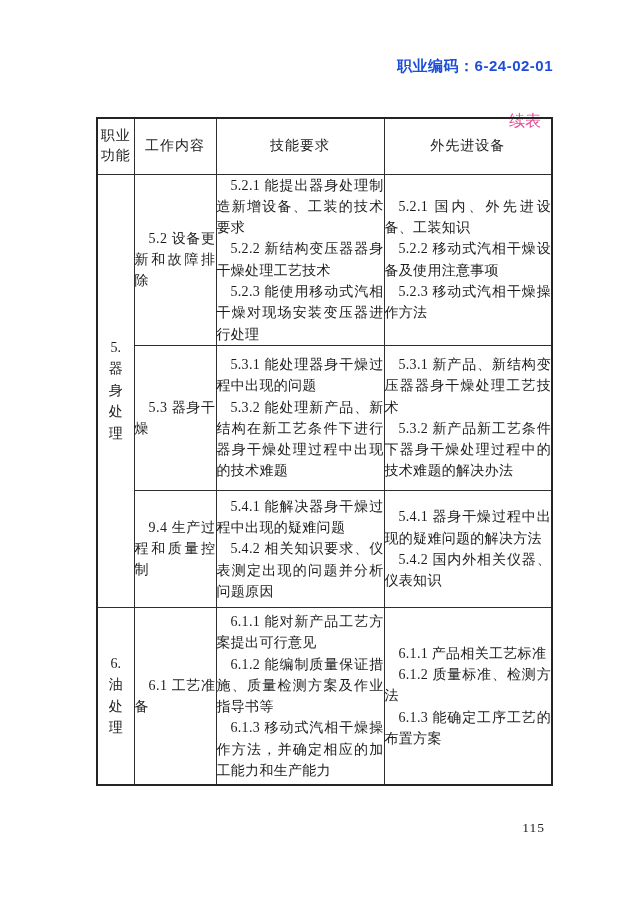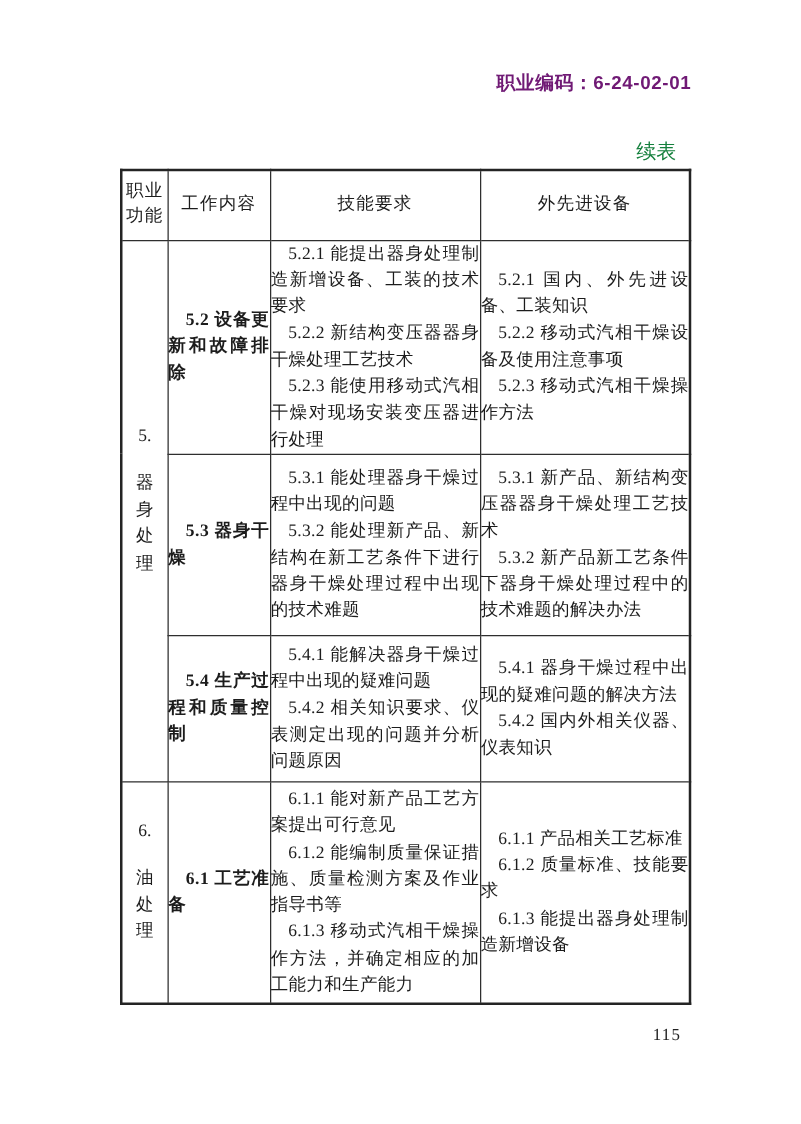--- a/index.html
+++ b/index.html
@@ -24,7 +24,7 @@
     font-weight: bold;
     font-size: 15px;
     letter-spacing: 0.5px;
-    color: #701a75;
+    color: #1d4ed8;
   }
   .continued-label {
     position: absolute;

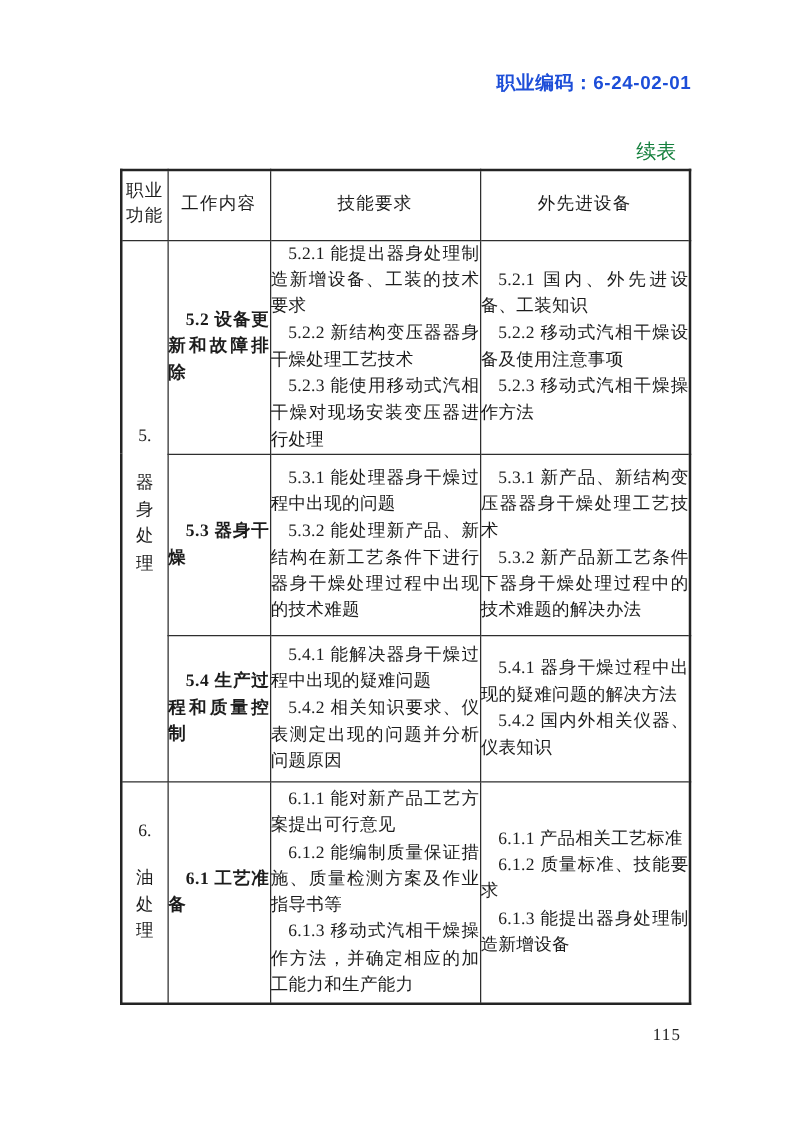--- a/index.html
+++ b/index.html
@@ -31,7 +31,7 @@
     top: 111px;
     right: 100px;
     font-size: 16px;
-    color: #15803d;
+    color: #ec4899;
   }
   table.std {
     position: absolute;

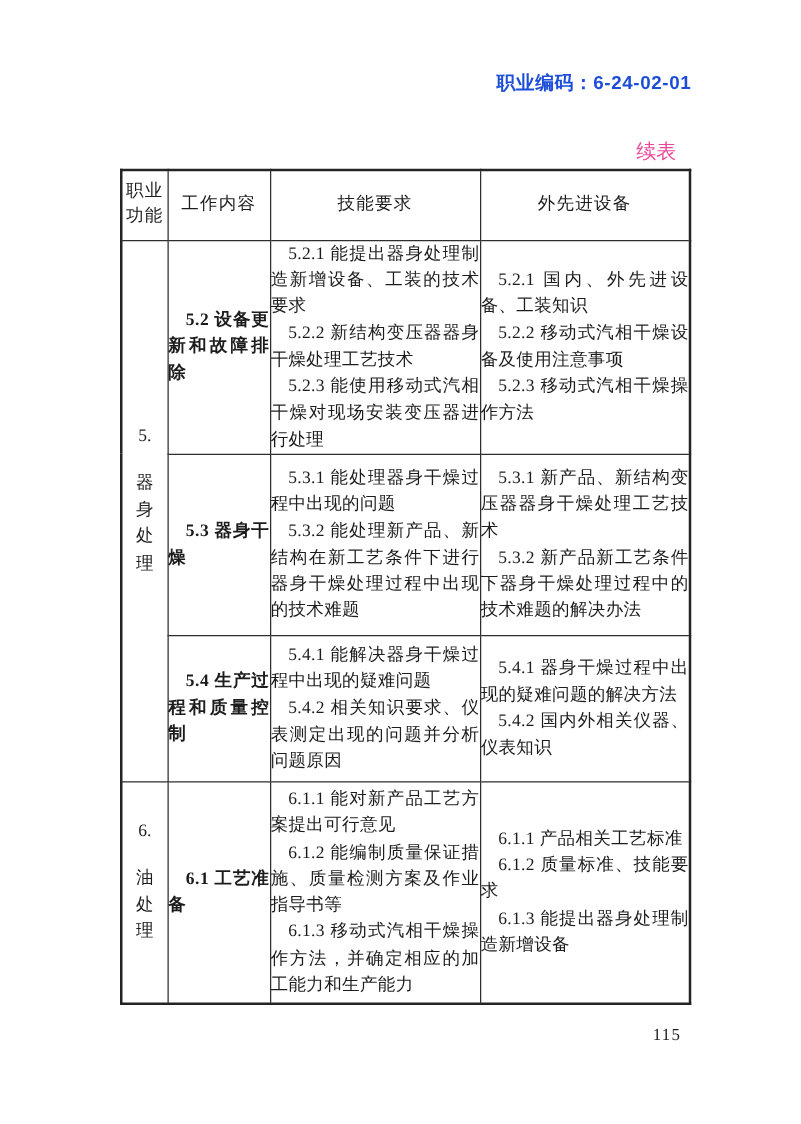--- a/index.html
+++ b/index.html
@@ -36,7 +36,7 @@
   table.std {
     position: absolute;
     left: 96px;
-    top: 135px;
+    top: 117px;
     width: 455px;
     border-collapse: collapse;
     table-layout: fixed;

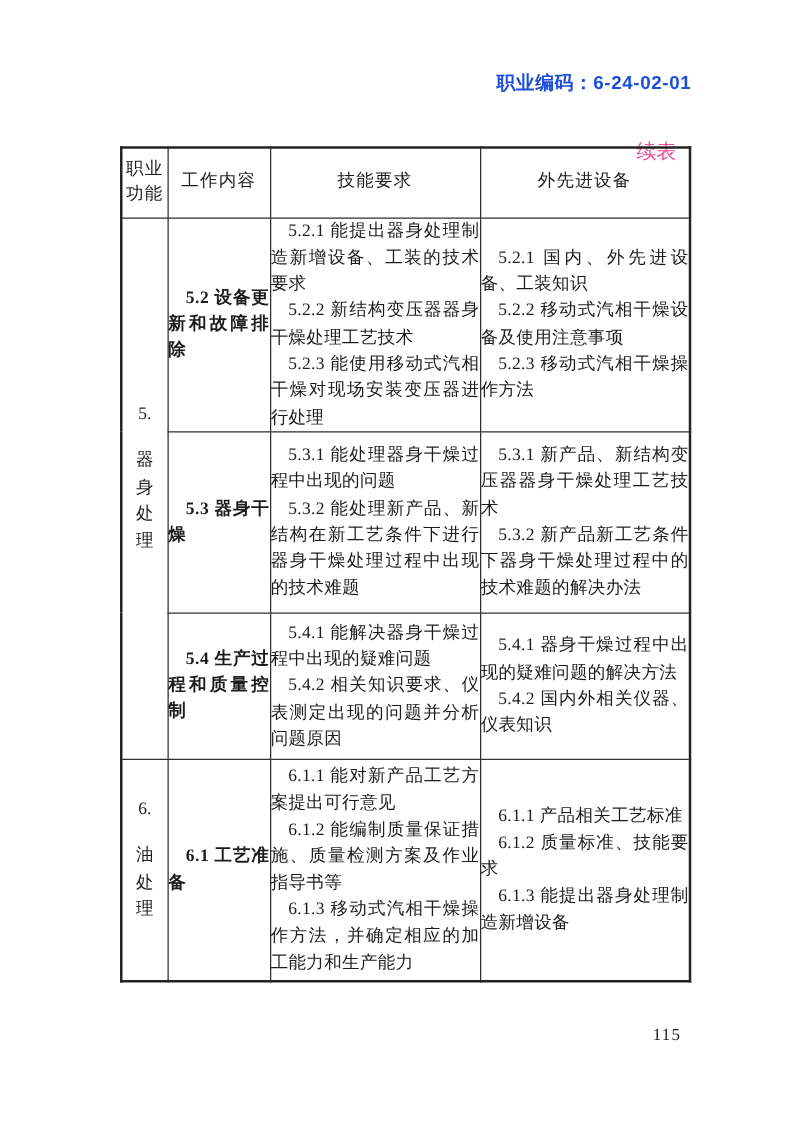--- a/index.html
+++ b/index.html
@@ -90,7 +90,6 @@
     text-align: justify;
     line-height: 21px;
     letter-spacing: 0.5px;
-    font-weight: bold;
   }
   td.skills, td.knows {
     padding: 1px 8px;

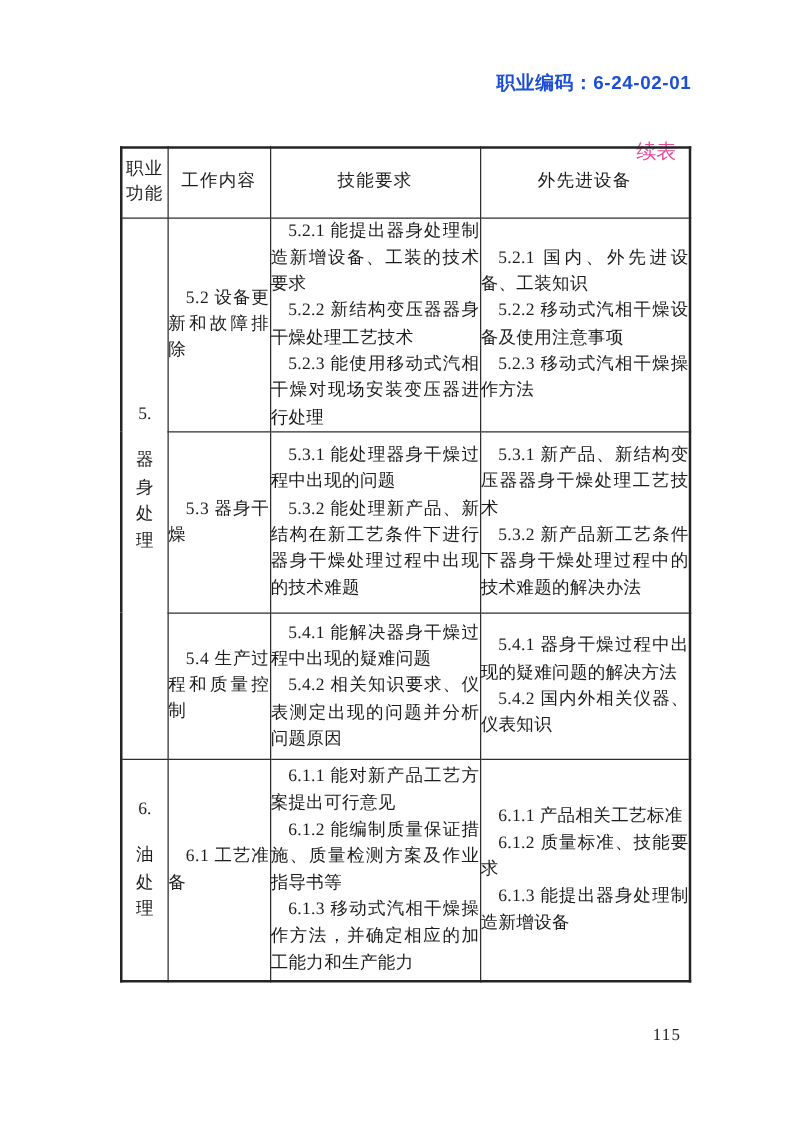--- a/index.html
+++ b/index.html
@@ -75,7 +75,7 @@
   }
   .fvert {
     width: 1.05em;
-    margin: 16px auto;
+    margin: 0 auto;
     font-size: 14px;
     line-height: 1.55;
     word-break: break-all;

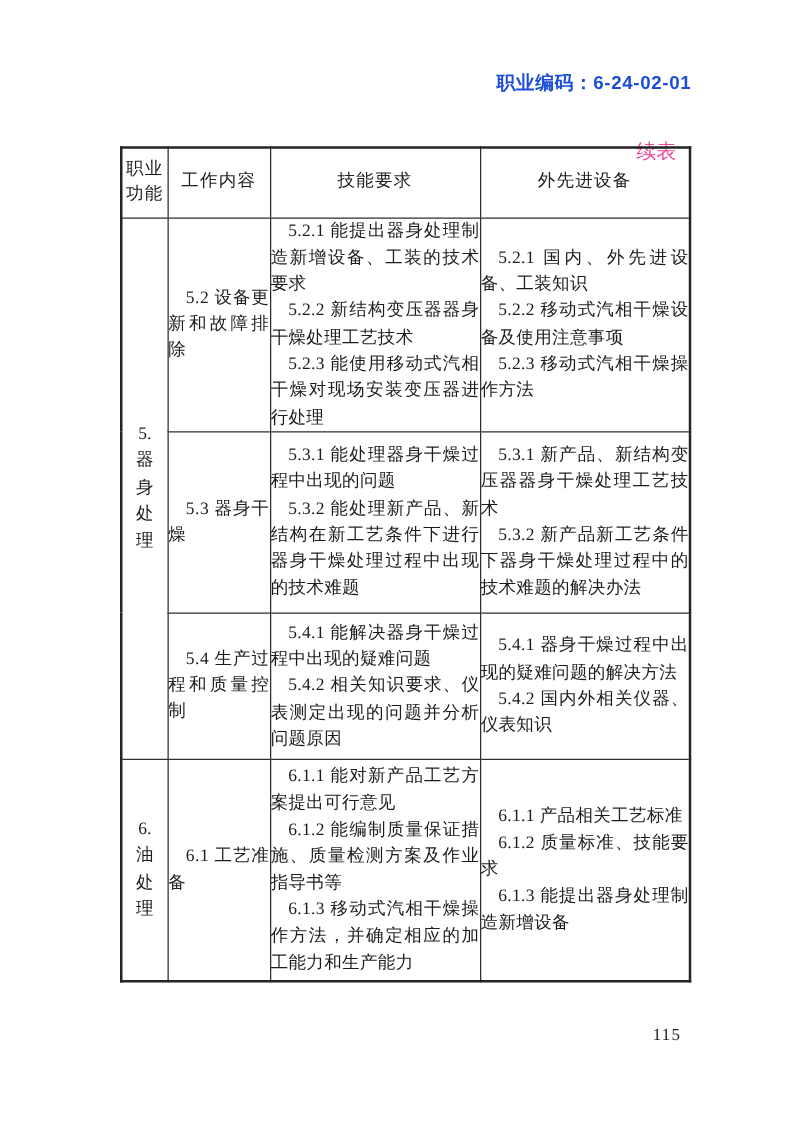--- a/index.html
+++ b/index.html
@@ -170,7 +170,7 @@
       </tr>
       <tr class="row-54">
         <td class="work">
-          <p>5.4 生产过程和质量控制</p>
+          <p>9.4 生产过程和质量控制</p>
         </td>
         <td class="skills">
           <p>5.4.1 能解决器身干燥过程中出现的疑难问题</p>

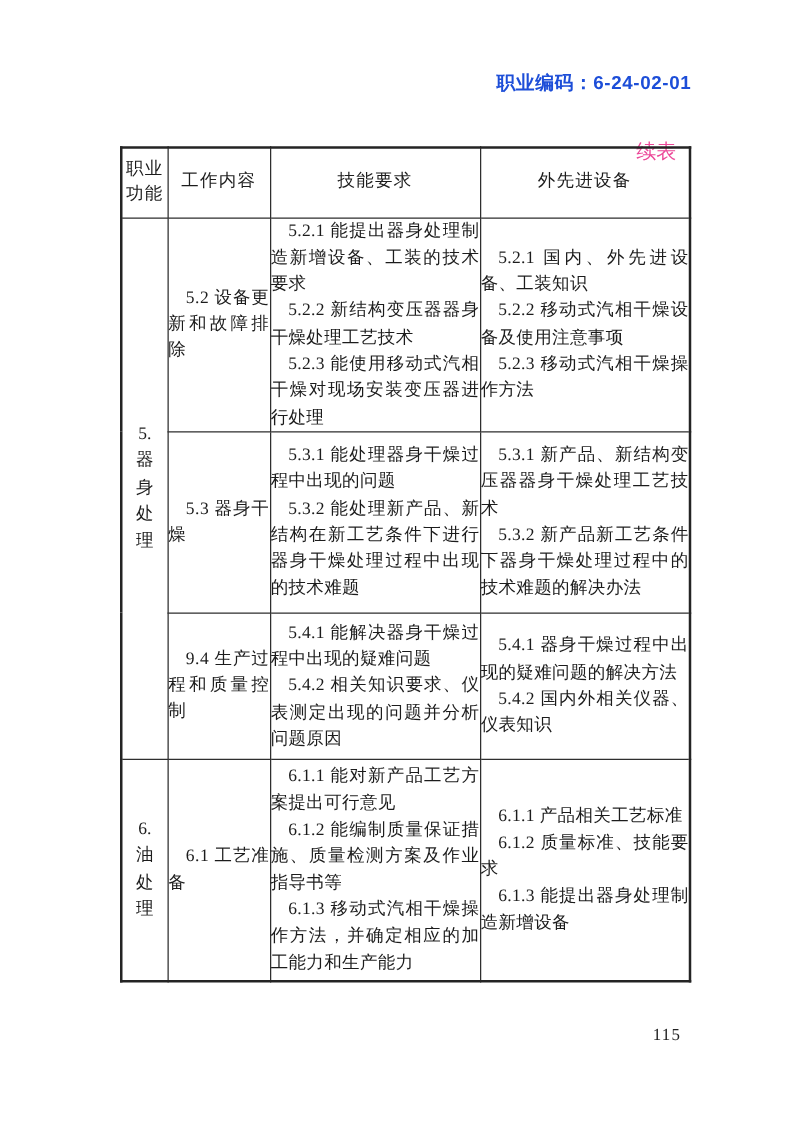--- a/index.html
+++ b/index.html
@@ -196,7 +196,7 @@
         </td>
         <td class="knows">
           <p>6.1.1 产品相关工艺标准</p>
-          <p>6.1.2 质量标准、技能要求</p>
+          <p>6.1.2 质量标准、检测方法</p>
           <p>6.1.3 能提出器身处理制造新增设备</p>
         </td>
       </tr>

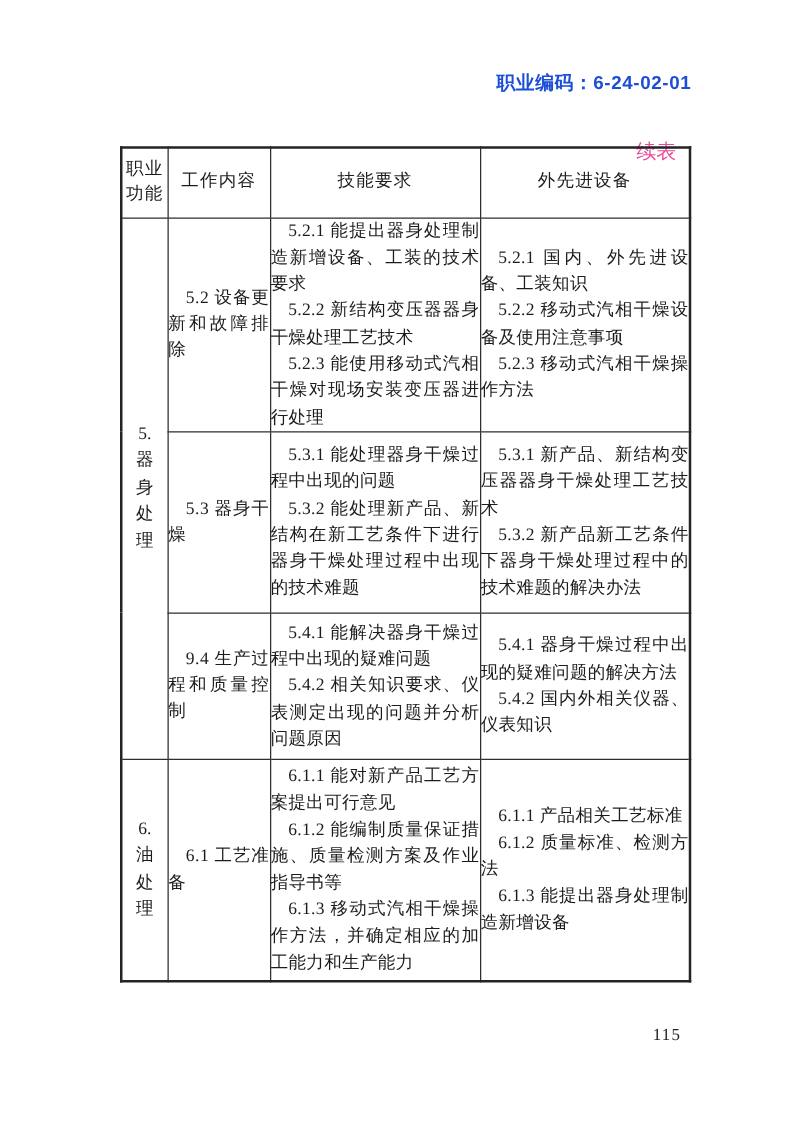--- a/index.html
+++ b/index.html
@@ -197,7 +197,7 @@
         <td class="knows">
           <p>6.1.1 产品相关工艺标准</p>
           <p>6.1.2 质量标准、检测方法</p>
-          <p>6.1.3 能提出器身处理制造新增设备</p>
+          <p>6.1.3 能确定工序工艺的布置方案</p>
         </td>
       </tr>
     </tbody>

